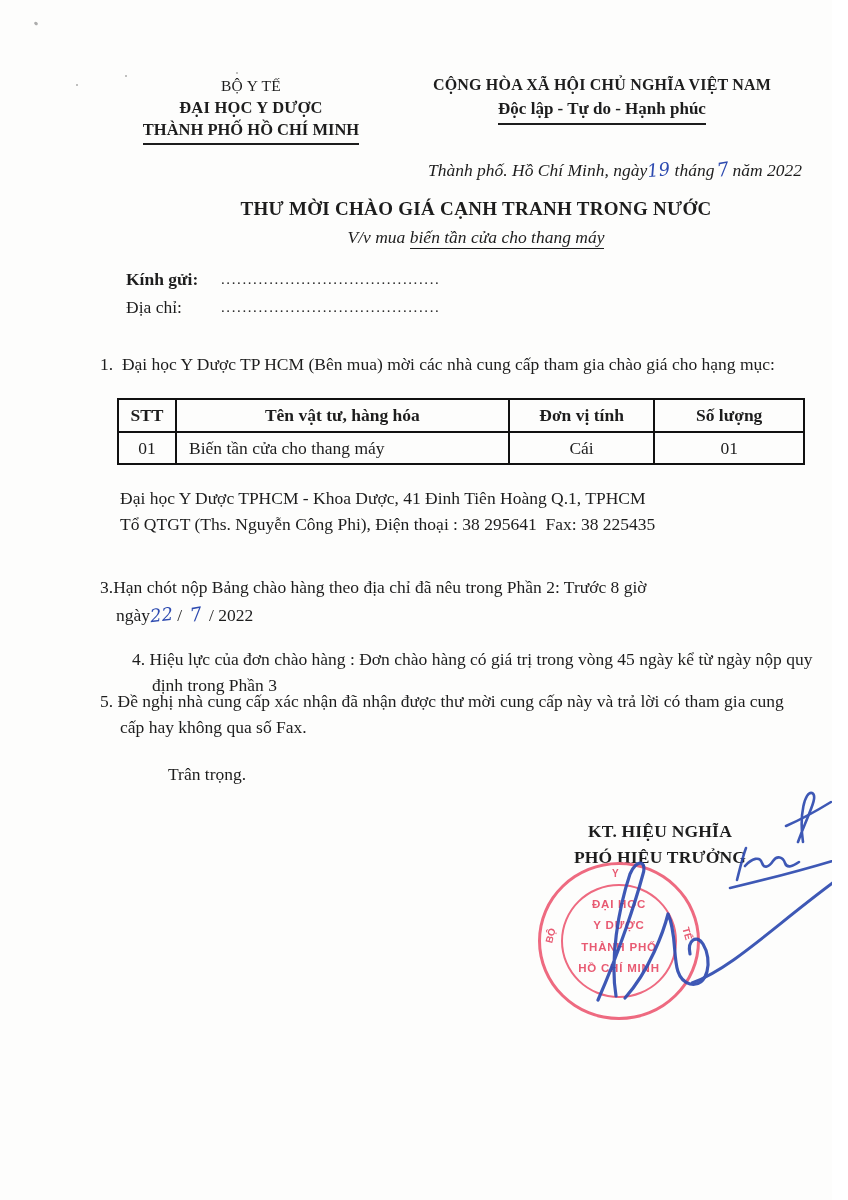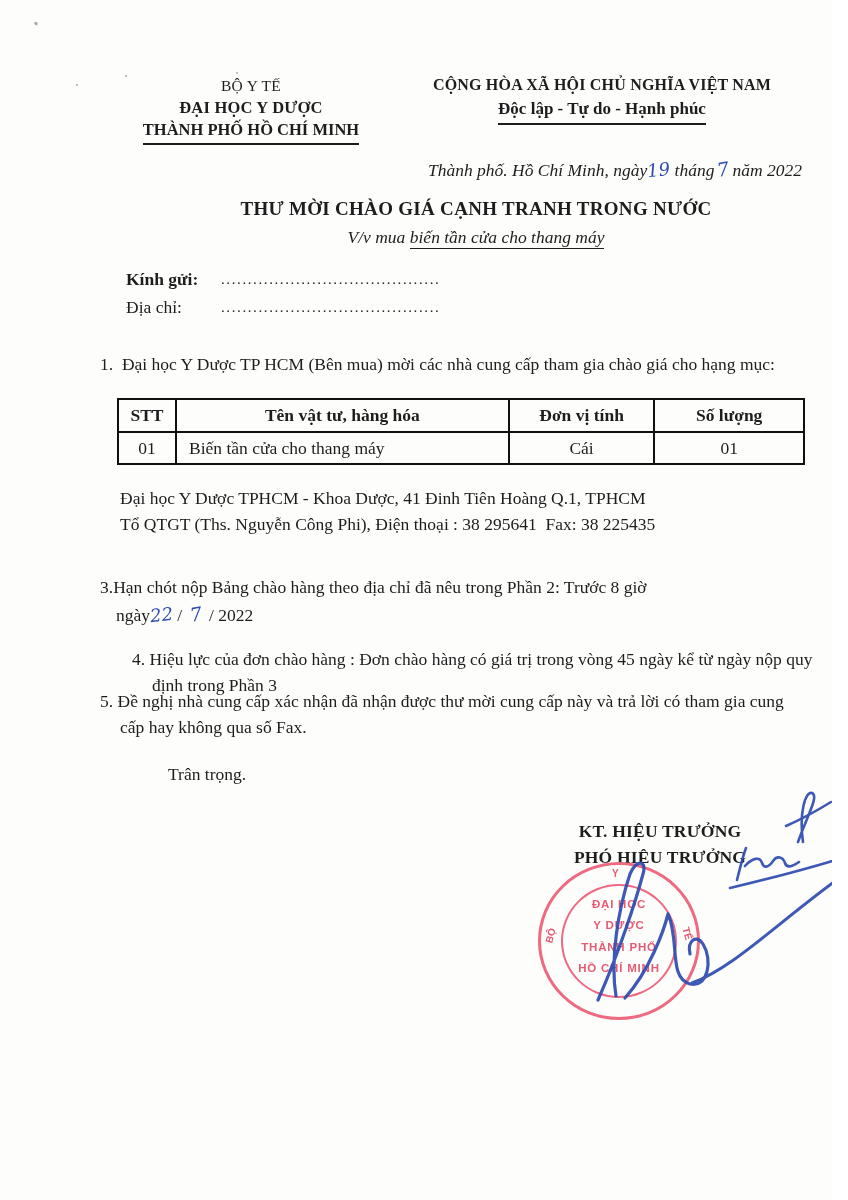--- a/index.html
+++ b/index.html
@@ -185,7 +185,7 @@
   <div class="abs closing">Trân trọng.</div>
 
   <div class="abs sig-titles">
-    <div>KT. HIỆU TRƯỞNG</div>
+    <div>KT. HIỆU NGHĨA</div>
     <div>PHÓ HIỆU TRƯỞNG</div>
   </div>
 

